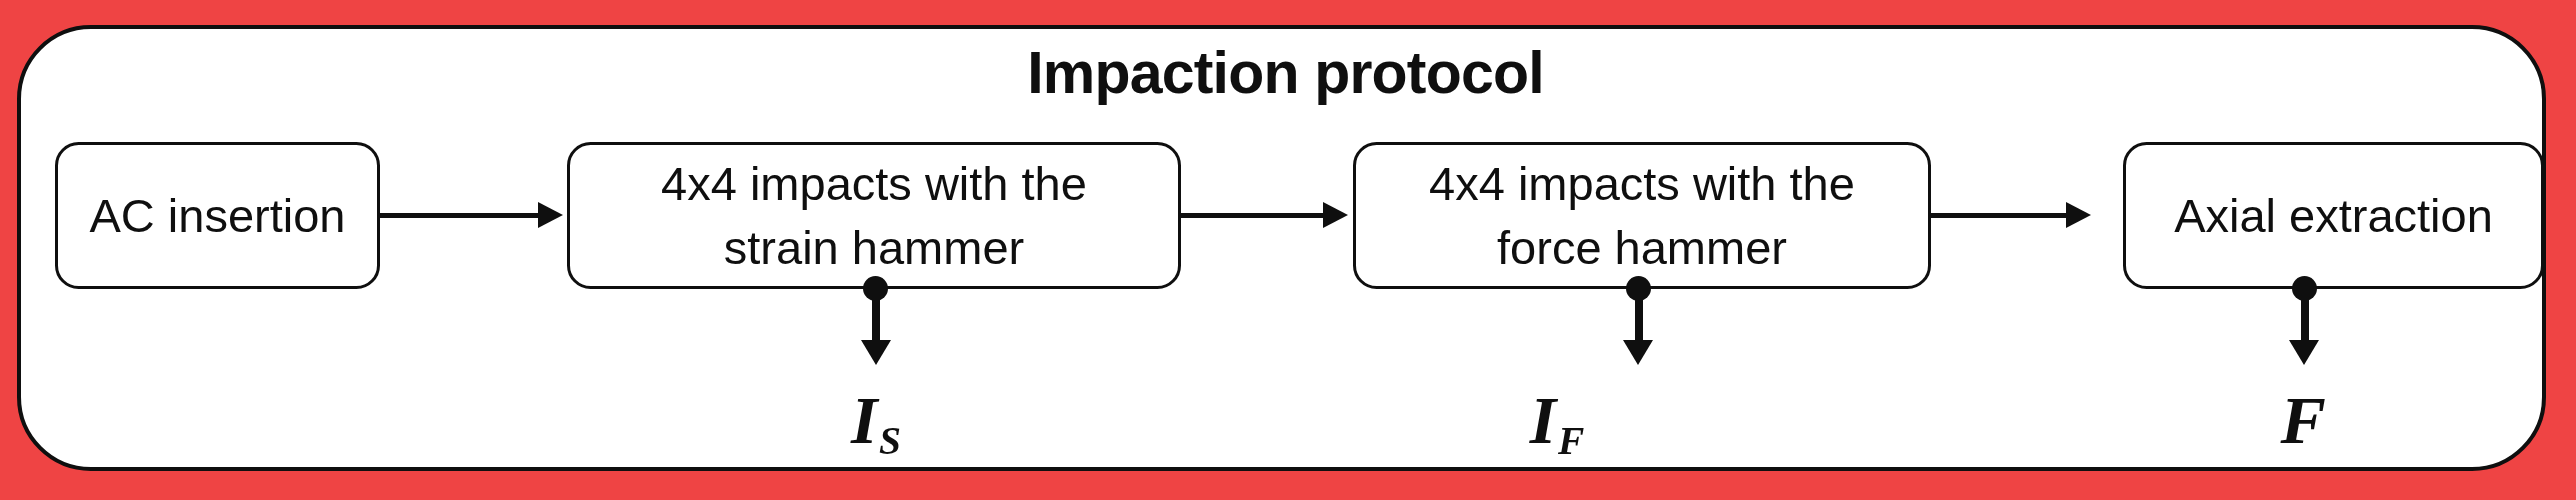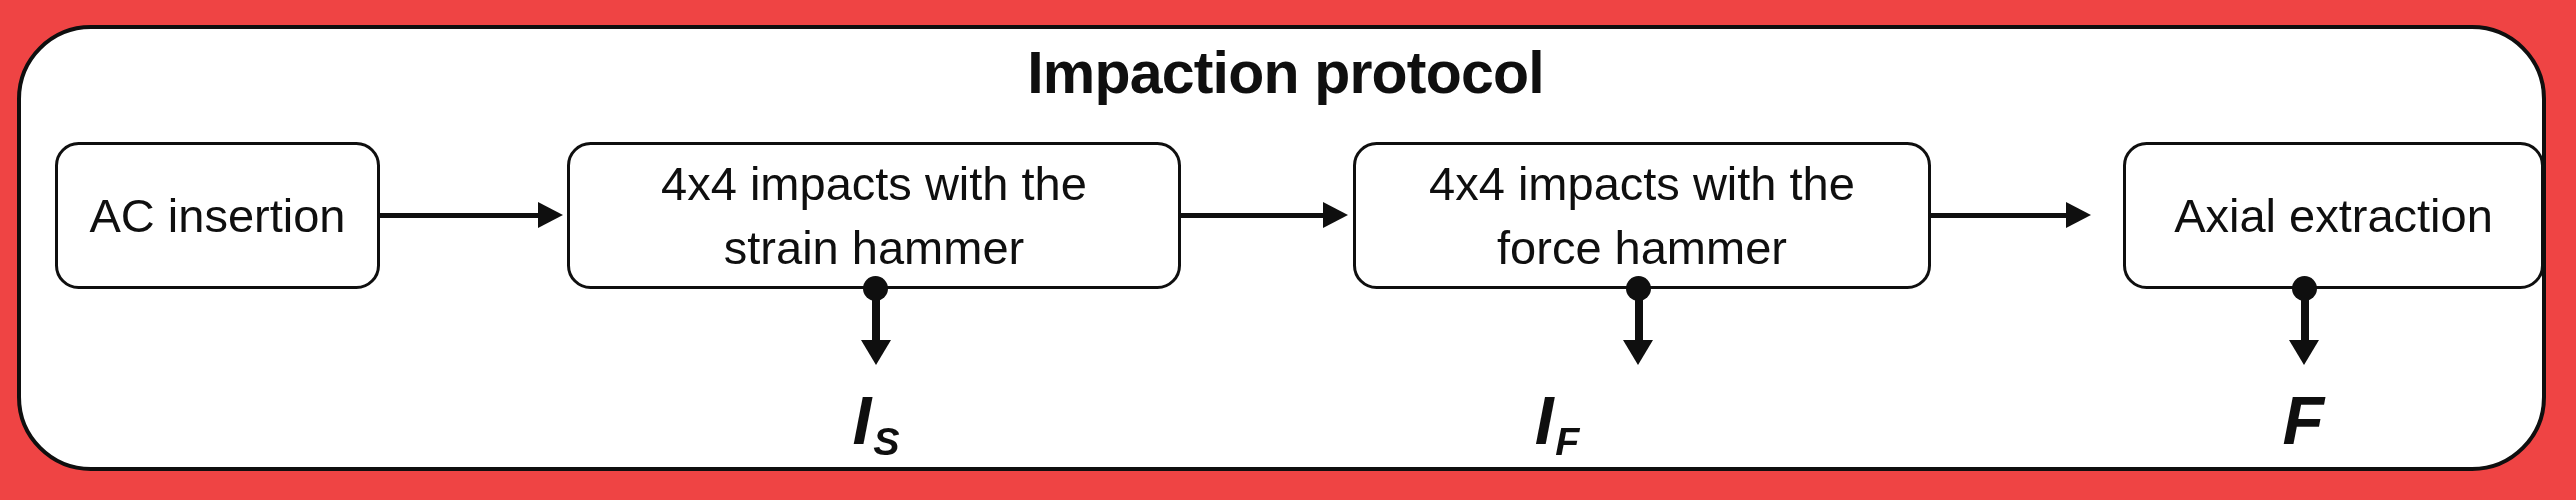--- a/index.html
+++ b/index.html
@@ -123,6 +123,7 @@
     line-height: 1;
     color: #0f0f0f;
     white-space: nowrap;
+    font-family: Liberation Serif, serif;
   }
   .out-label .sub {
     font-size: 0.58em;

